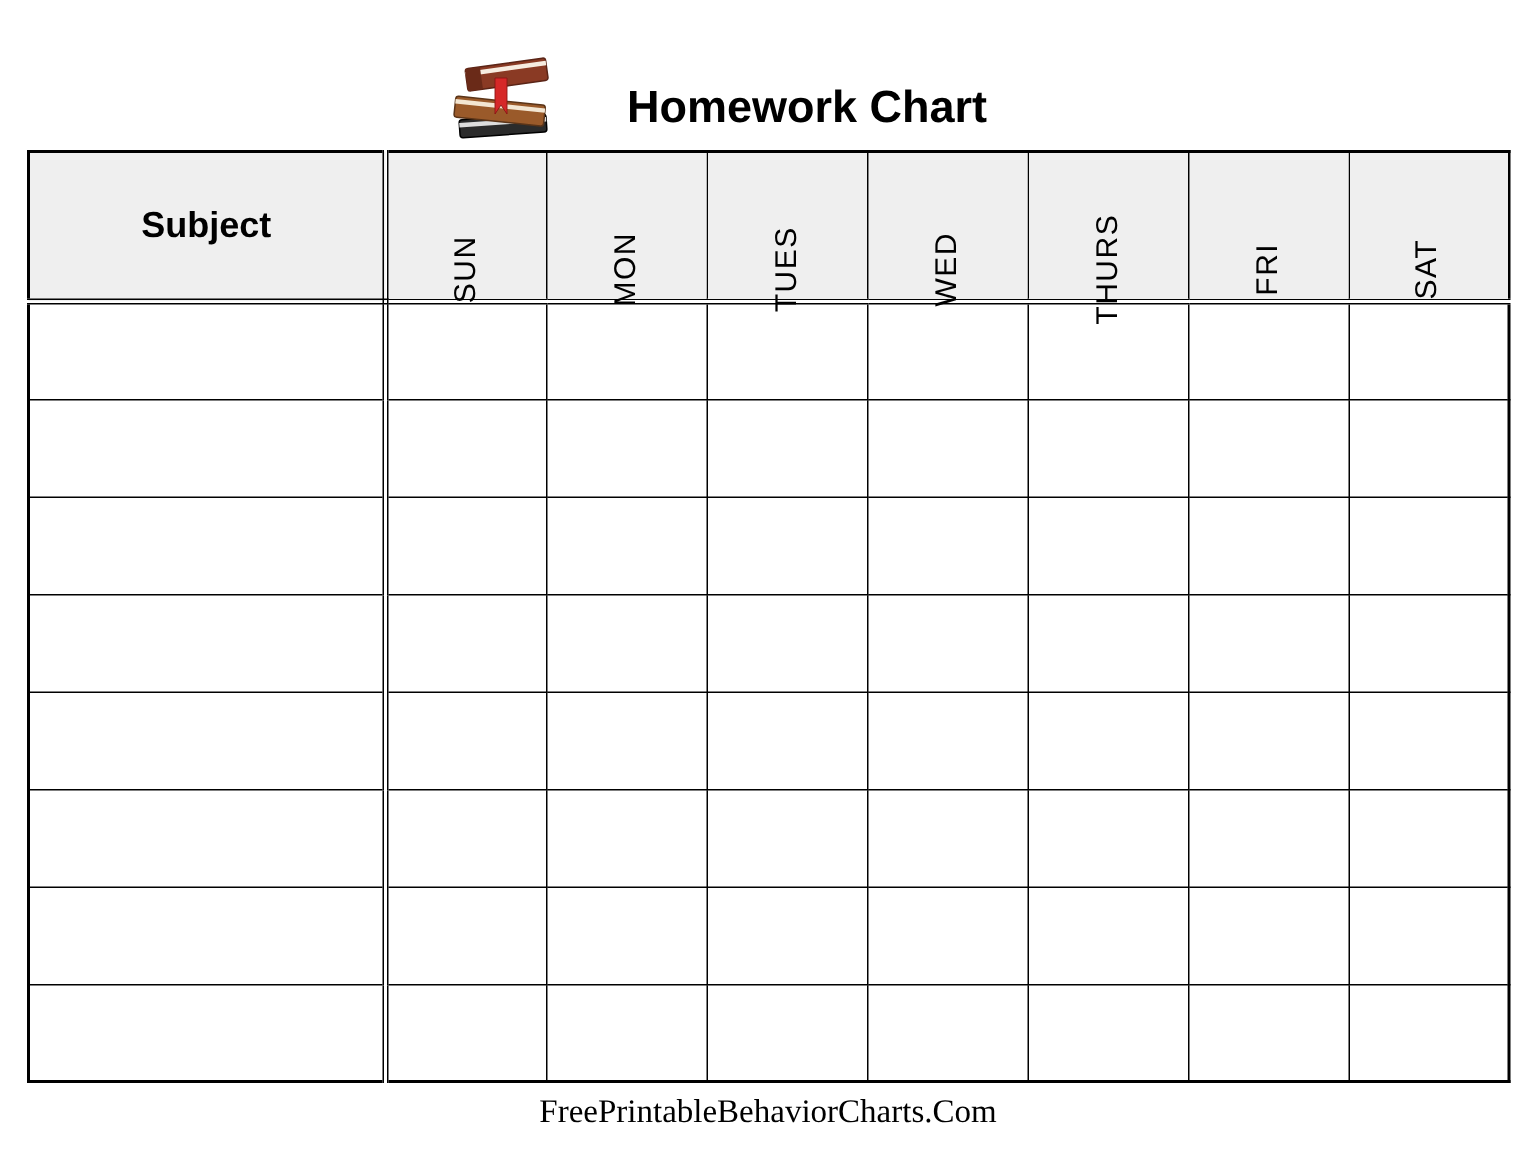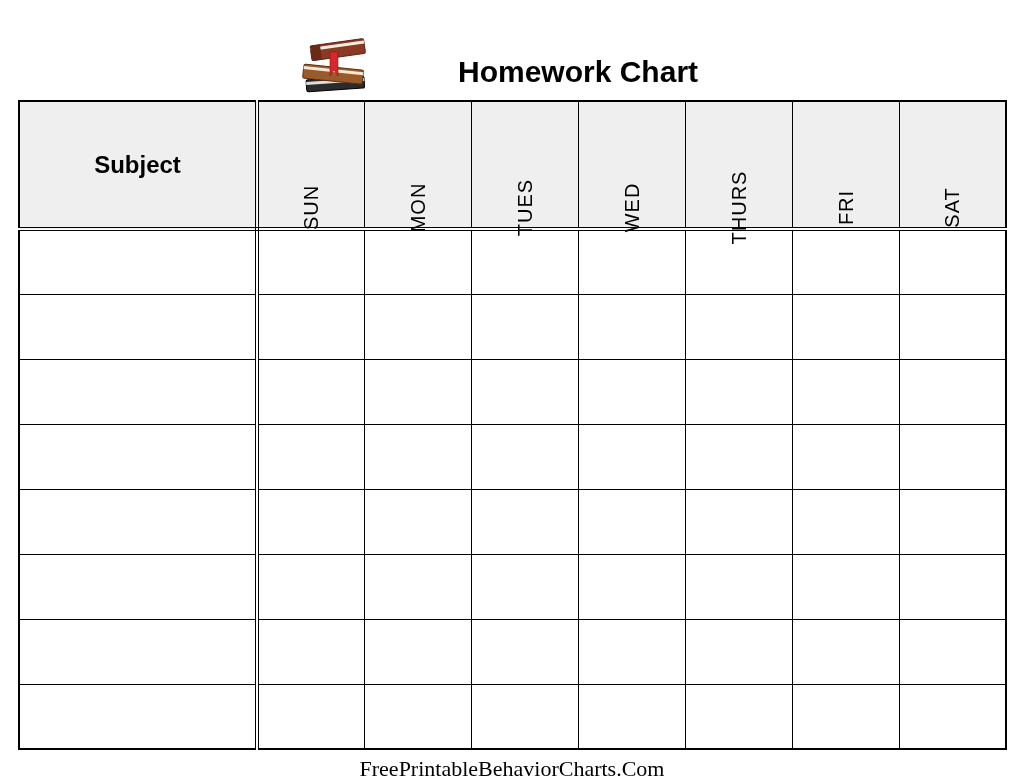--- a/index.html
+++ b/index.html
@@ -31,7 +31,7 @@
     }
     .title {
       position: absolute;
-      left: 440px;
+      left: 400px;
       top: 35px;
       font-size: 30px;
       font-weight: bold;

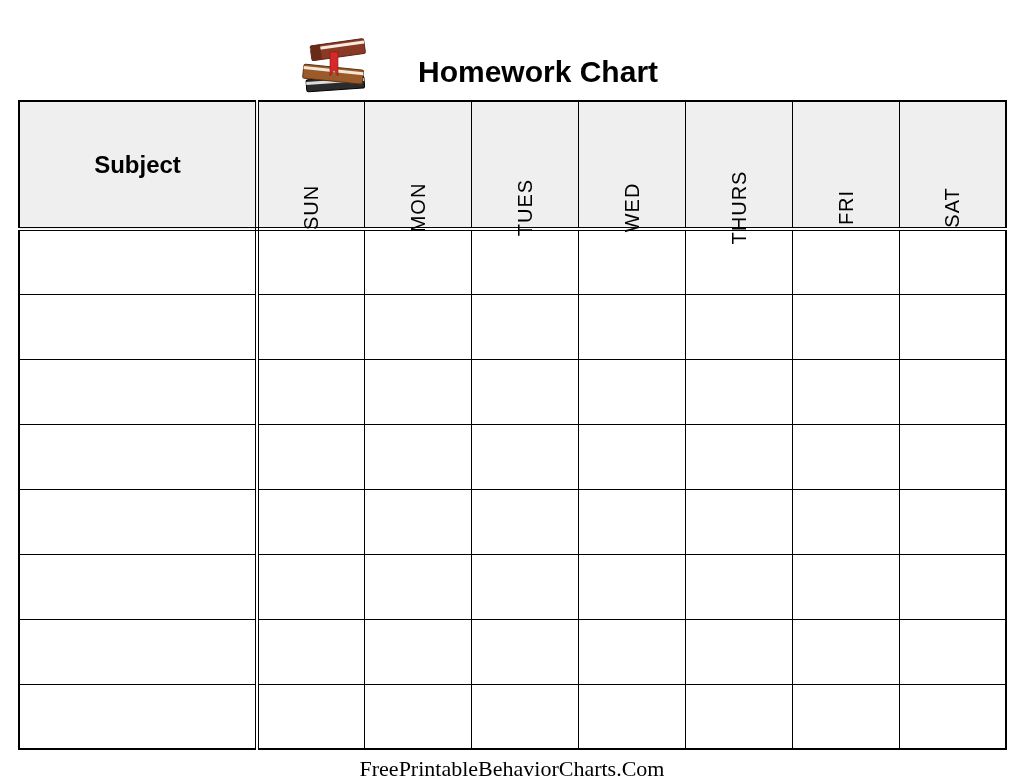--- a/index.html
+++ b/index.html
@@ -47,7 +47,7 @@
     table.chart th {
       background: #efefef;
       border: 1px solid #000;
-      height: 128px;
+      height: 100px;
       vertical-align: middle;
     }
     th.subject {

